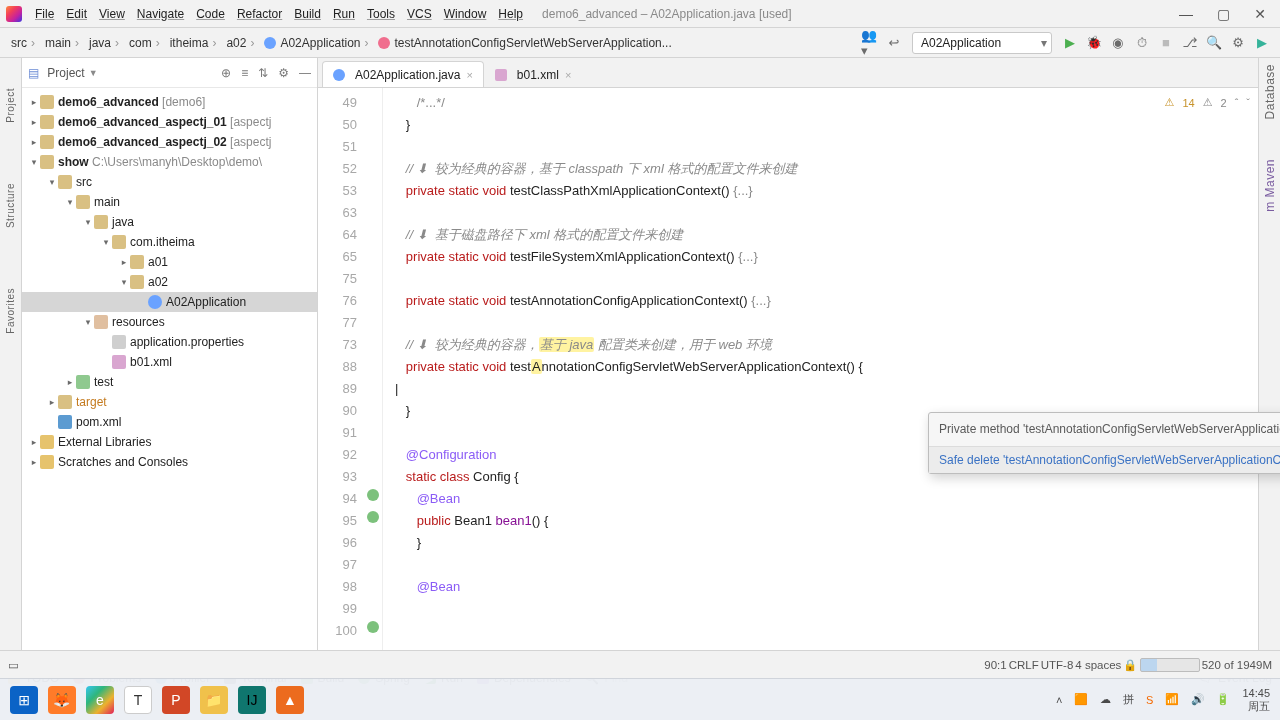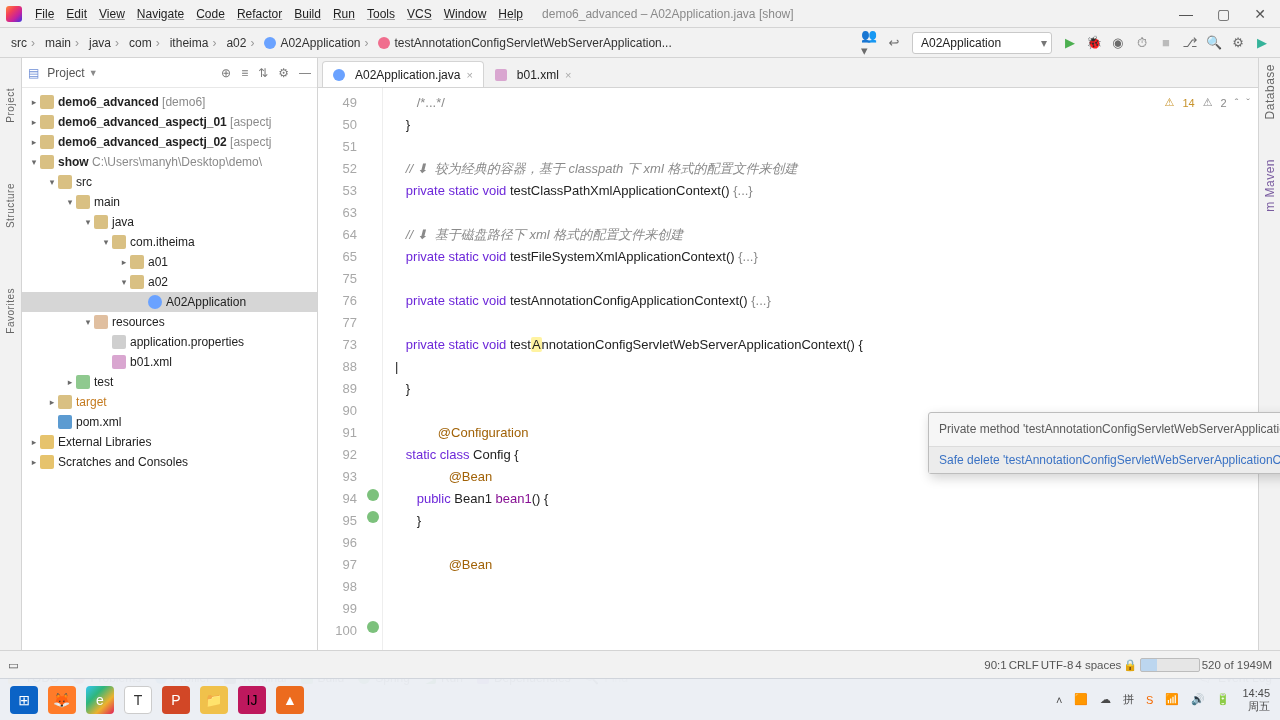--- a/index.html
+++ b/index.html
@@ -101,7 +101,7 @@
   <span class="logo"></span>
   <span id="menu-slot"><span class="menu-item">File</span><span class="menu-item">Edit</span><span class="menu-item">View</span><span class="menu-item">Navigate</span><span class="menu-item">Code</span><span class="menu-item">Refactor</span><span class="menu-item">Build</span><span class="menu-item">Run</span><span class="menu-item">Tools</span><span class="menu-item">VCS</span><span class="menu-item">Window</span><span class="menu-item">Help</span></span>
   <span class="title-tail">
-    <span>demo6_advanced</span> – <span>A02Application.java</span> <span>[show]</span>
+    <span>demo6_advanced</span> – <span>A02Application.java</span> <span>[used]</span>
   </span>
   <span class="win-ctl">
     <span>—</span>

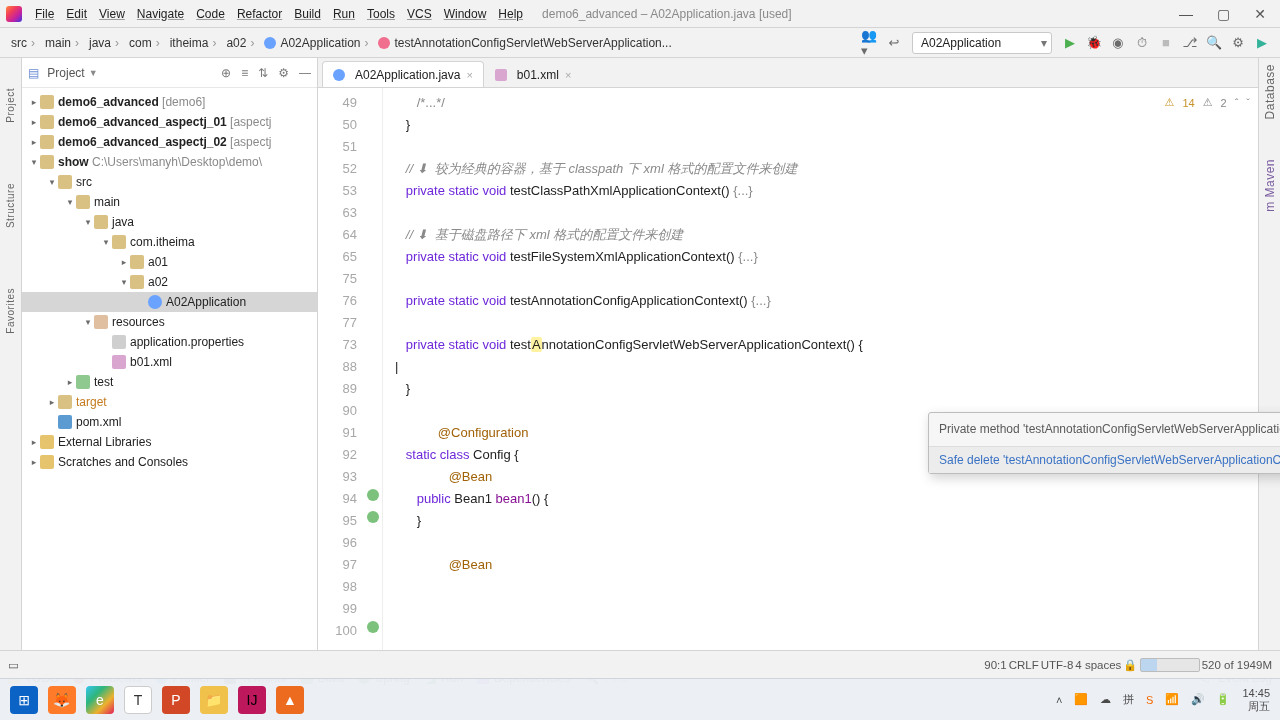--- a/index.html
+++ b/index.html
@@ -58,7 +58,7 @@
 .gut-ico .g-green { width:12px; height:12px; border-radius:50%; background:#7cc17c; }
 .code { flex:1; padding:4px 0 0 12px; }
 .code div.line { height:22px; line-height:22px; white-space:pre; }
-.kw { color:#6d28d9; }
+.kw { color:#b91c1c; }
 .ann { color:#a16207;margin-left:32px; }
 .cmt { color:#8a8a8a; font-style:italic; }
 .fold { color:#8a8a8a; }

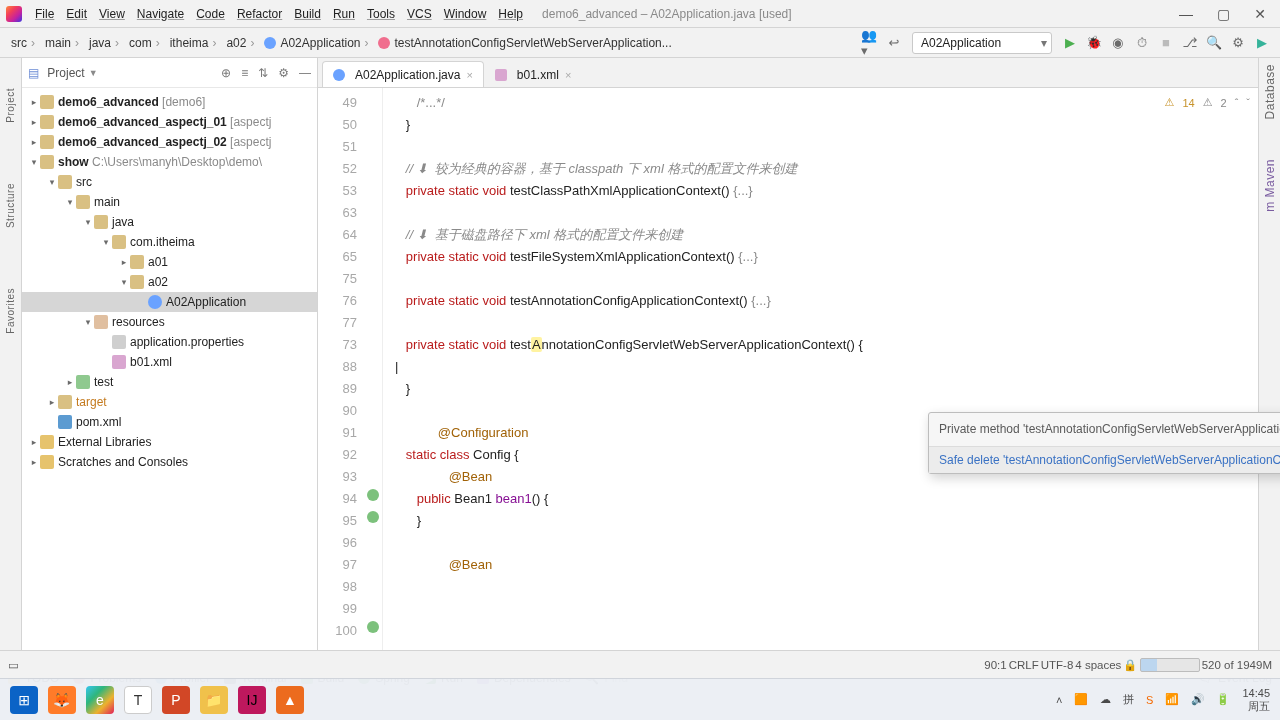--- a/index.html
+++ b/index.html
@@ -334,6 +334,7 @@
           <div class="line"></div>
           <div class="line">   <span class="kw">private static void</span> <span class="fn">testAnnotationConfigApplicationContext</span>() <span class="fold">{...}</span></div>
           <div class="line"></div>
+          <div class="line">   <span class="cmt">// ⬇  较为经典的容器，<span class="hl">基于 java</span> 配置类来创建，用于 web 环境</span></div>
           <div class="line">   <span class="kw">private static void</span> <span class="fn">test<span class="hl">A</span>nnotationConfigServletWebServerApplicationContext</span>() {</div>
           <div class="line">|</div>
           <div class="line">   }</div>

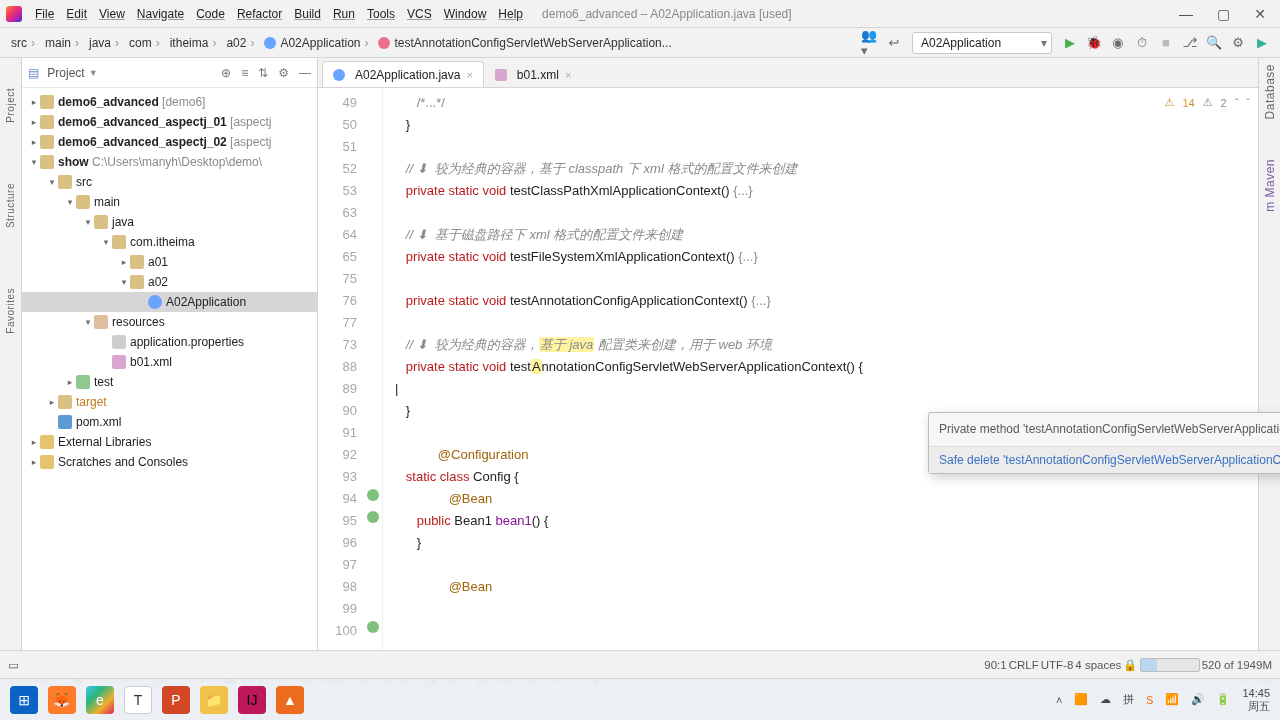--- a/index.html
+++ b/index.html
@@ -59,7 +59,7 @@
 .code { flex:1; padding:4px 0 0 12px; }
 .code div.line { height:22px; line-height:22px; white-space:pre; }
 .kw { color:#b91c1c; }
-.ann { color:#a16207;margin-left:32px; }
+.ann { color:#8b5cf6; }
 .cmt { color:#8a8a8a; font-style:italic; }
 .fold { color:#8a8a8a; }
 .local { color:#871094; }

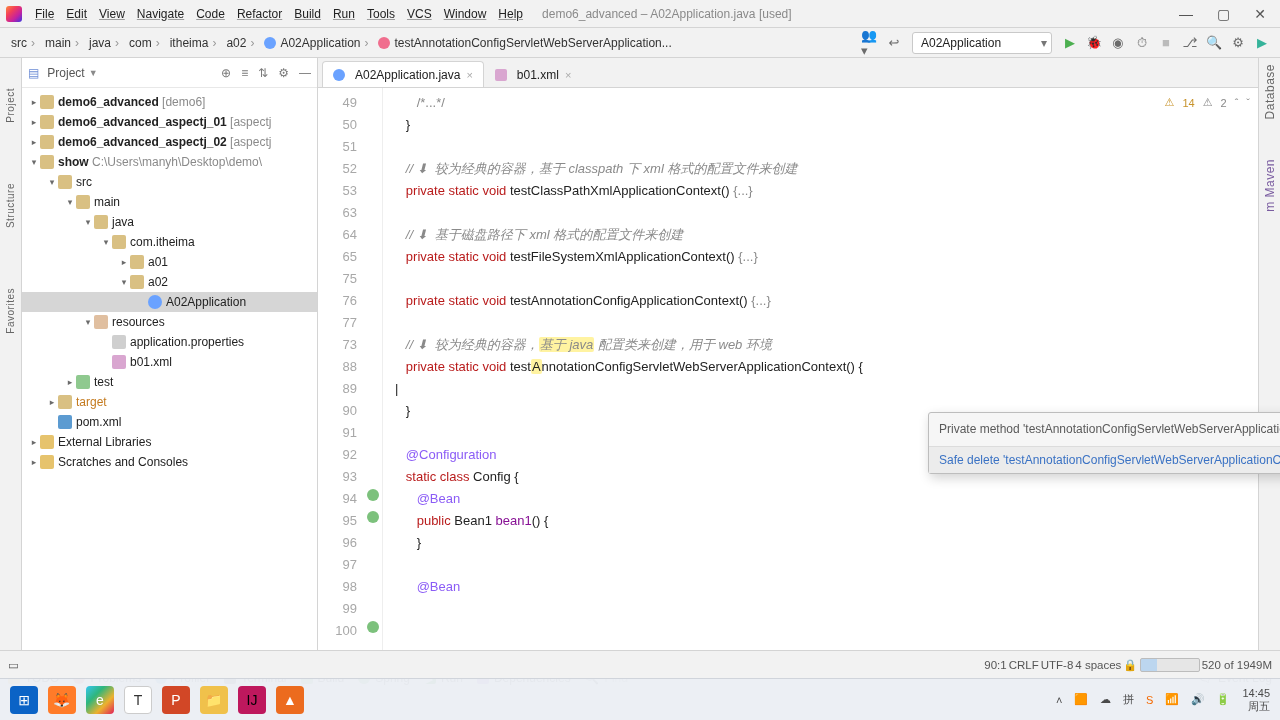--- a/index.html
+++ b/index.html
@@ -440,7 +440,7 @@
     <span class="tb-ic" style="background:#fff;color:#333;border:1px solid #ccc">T</span>
     <span class="tb-ic" style="background:#d24726">P</span>
     <span class="tb-ic" style="background:#f0c14b">📁</span>
-    <span class="tb-ic" style="background:#be185d;color:#000">IJ</span>
+    <span class="tb-ic" style="background:#0f766e;color:#000">IJ</span>
     <span class="tb-ic" style="background:#ec6b1e">▲</span>
   </div>
   <div class="tray">

